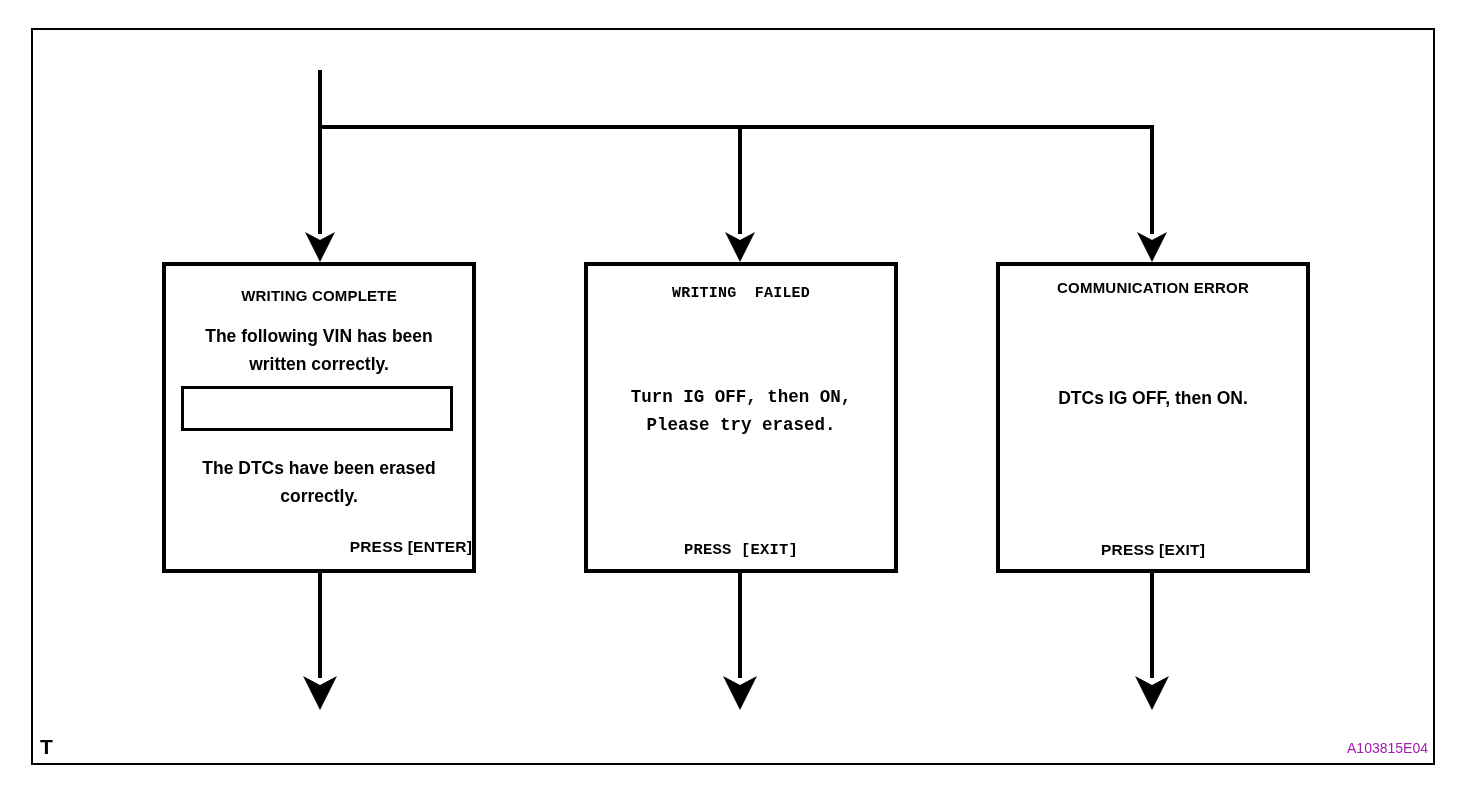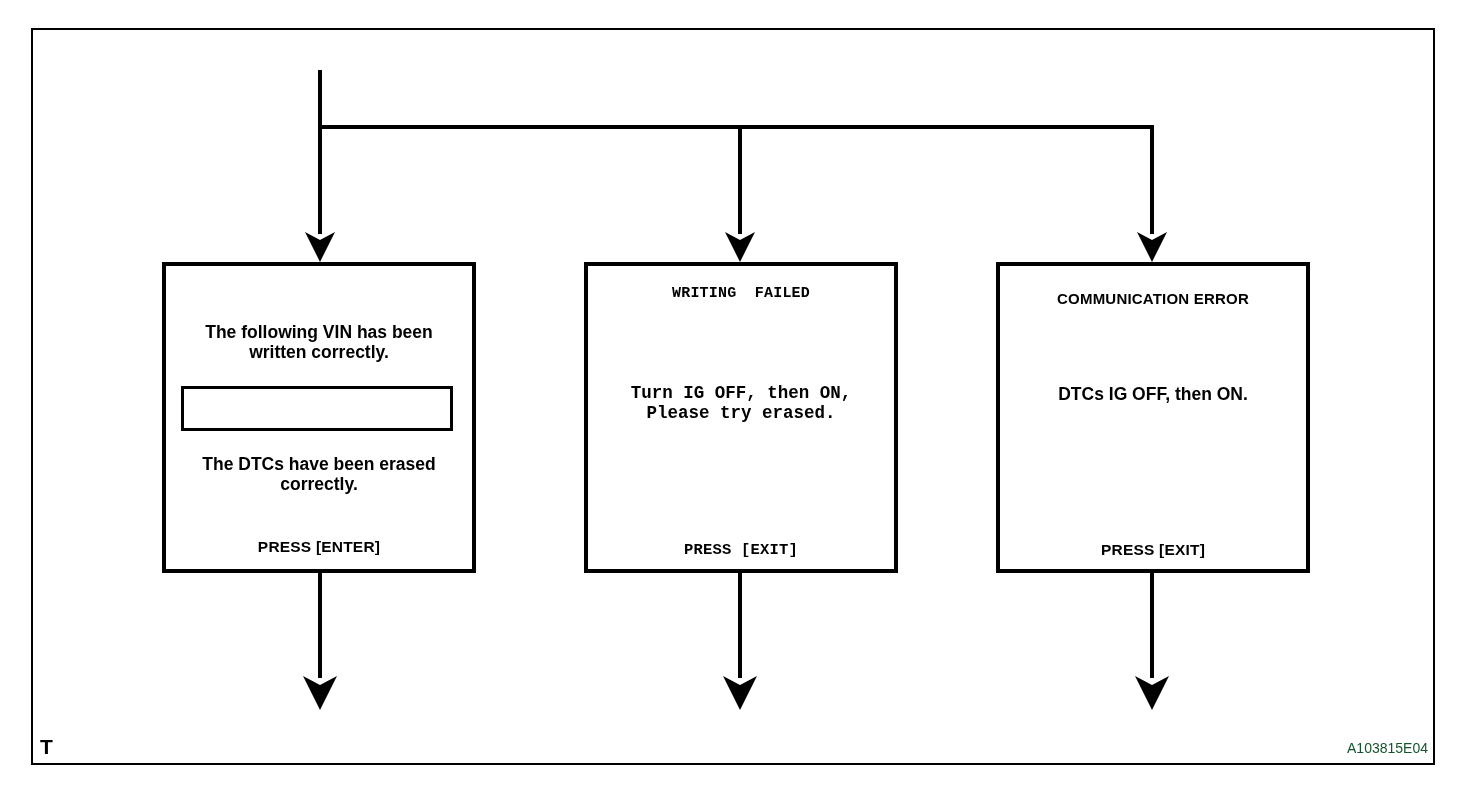--- a/index.html
+++ b/index.html
@@ -150,6 +150,7 @@
   </svg>
 
   <div class="screen-box" id="box-writing-complete">
+    <div class="box-title" id="bc-title">WRITING COMPLETE</div>
     <div class="box-line" id="bc-body1" style="white-space:pre-line;">The following VIN has been
 written correctly.</div>
     <div id="vin-field"></div>

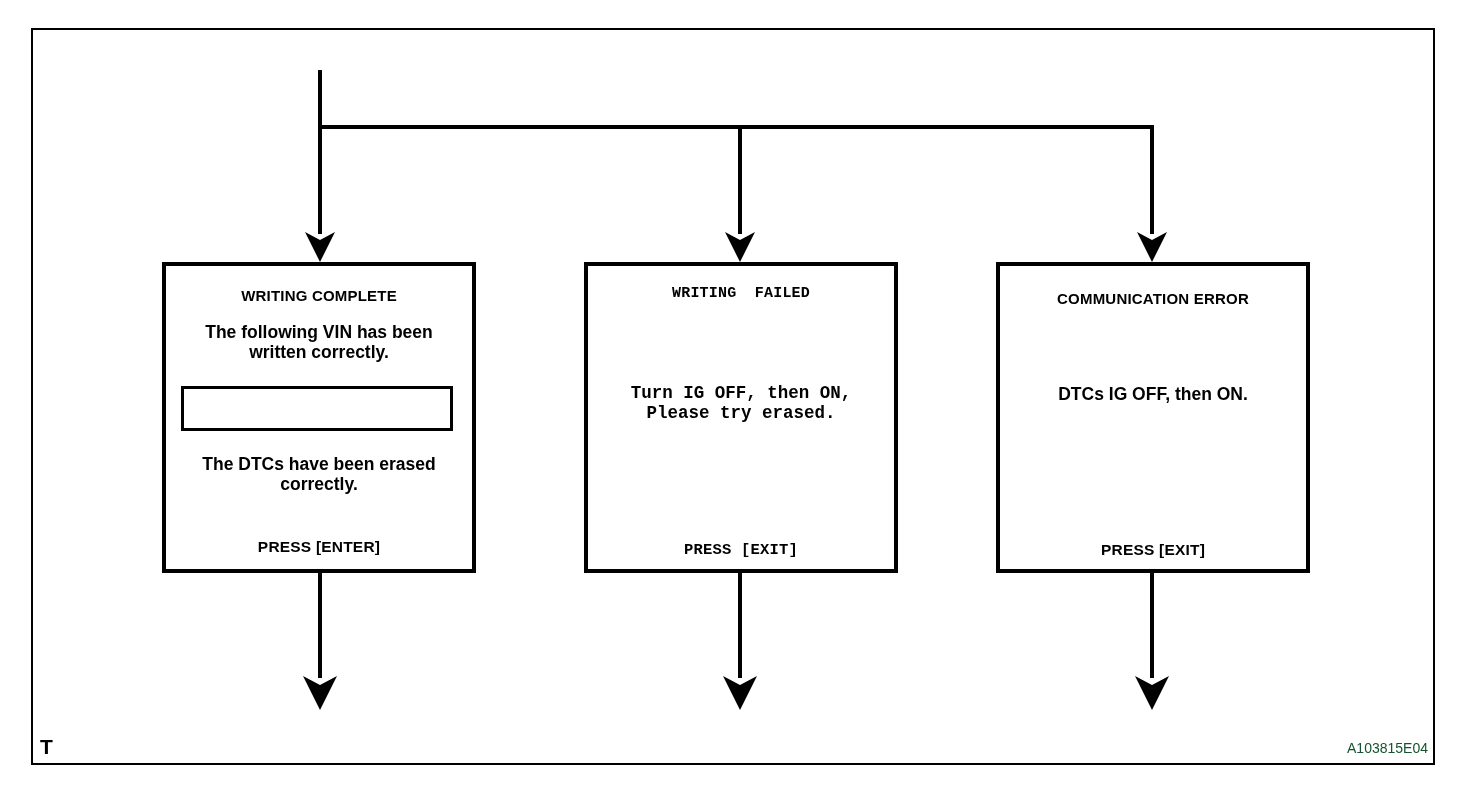--- a/index.html
+++ b/index.html
@@ -115,7 +115,7 @@
   #bf-body    { top: 117px; }
   #bf-footer  { top: 275px; }
   
-  #ce-title   { top: 24px; }
+  #ce-title   { top: 13px; }
   #ce-body    { top: 118px; }
   #ce-footer  { top: 275px; }
 </style>

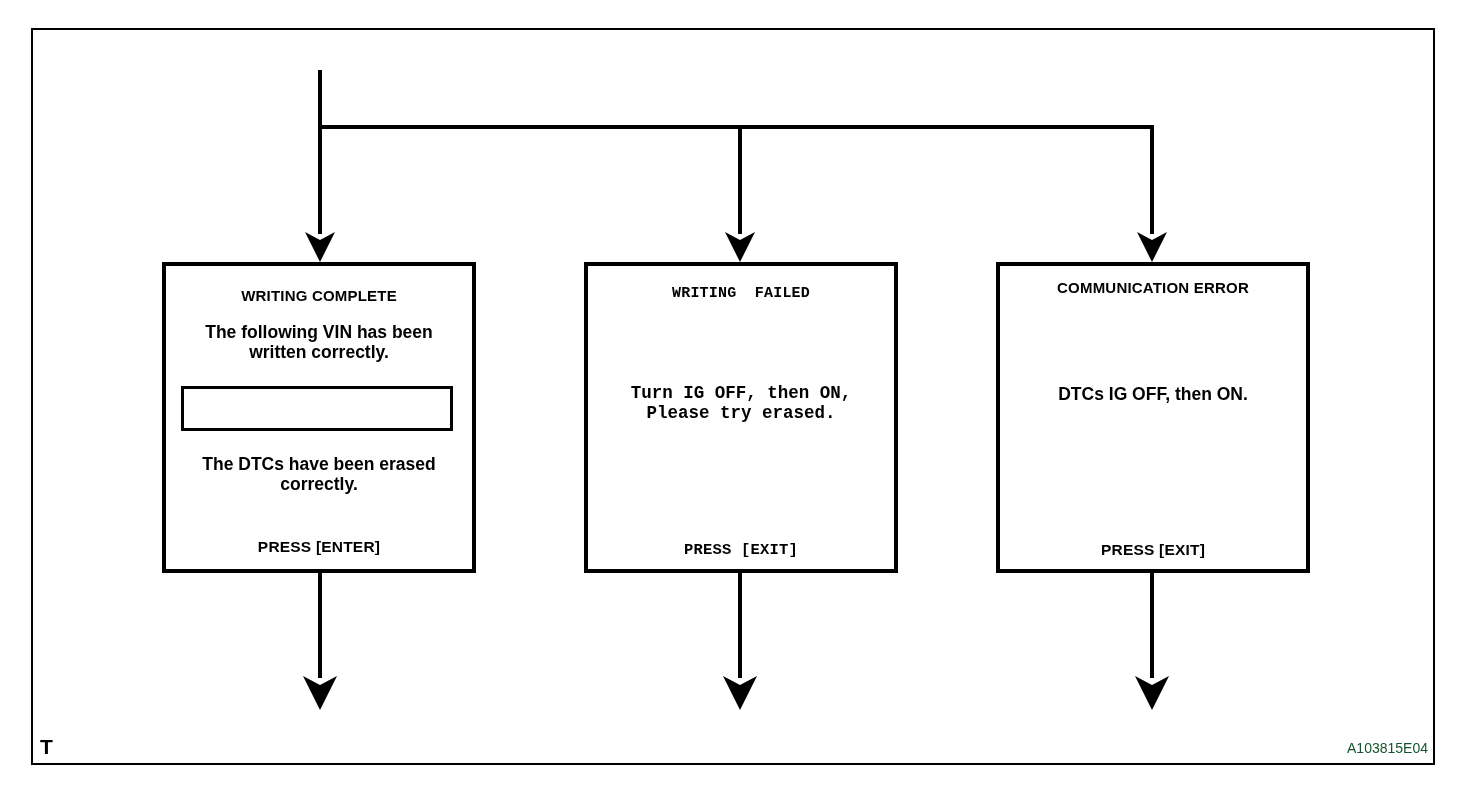--- a/index.html
+++ b/index.html
@@ -85,7 +85,7 @@
     right: 8px;
     font-size: 17.5px;
     font-weight: bold;
-    line-height: 20px;
+    line-height: 28px;
   }
   .box-footer {
     position: absolute;

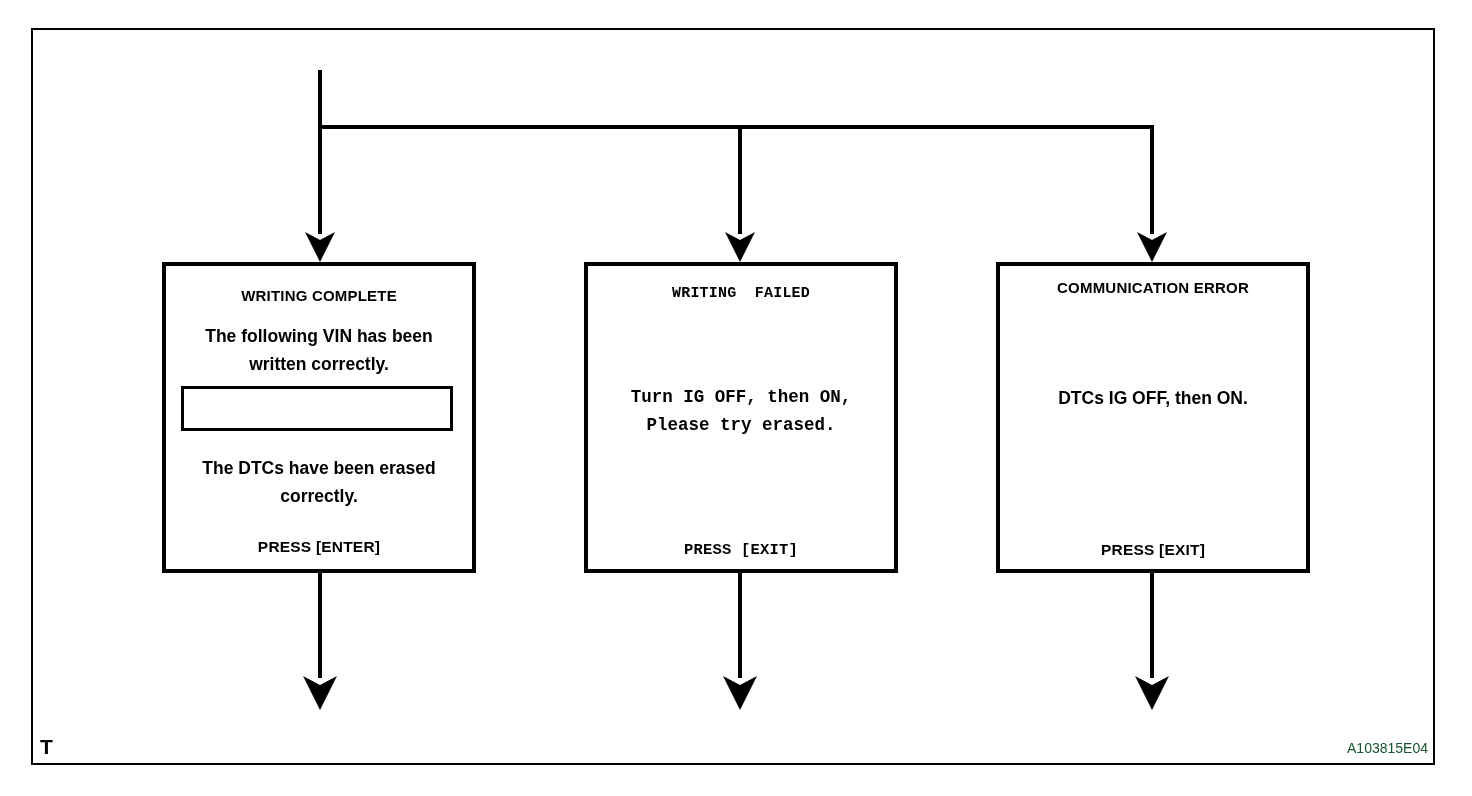--- a/index.html
+++ b/index.html
@@ -109,7 +109,7 @@
     background: #ffffff;
   }
   #bc-body2   { top: 188px; }
-  #bc-footer  { top: 272px; }
+  #bc-footer  { top: 272px; text-align: right; }
   
   #bf-title   { top: 19px; }
   #bf-body    { top: 117px; }

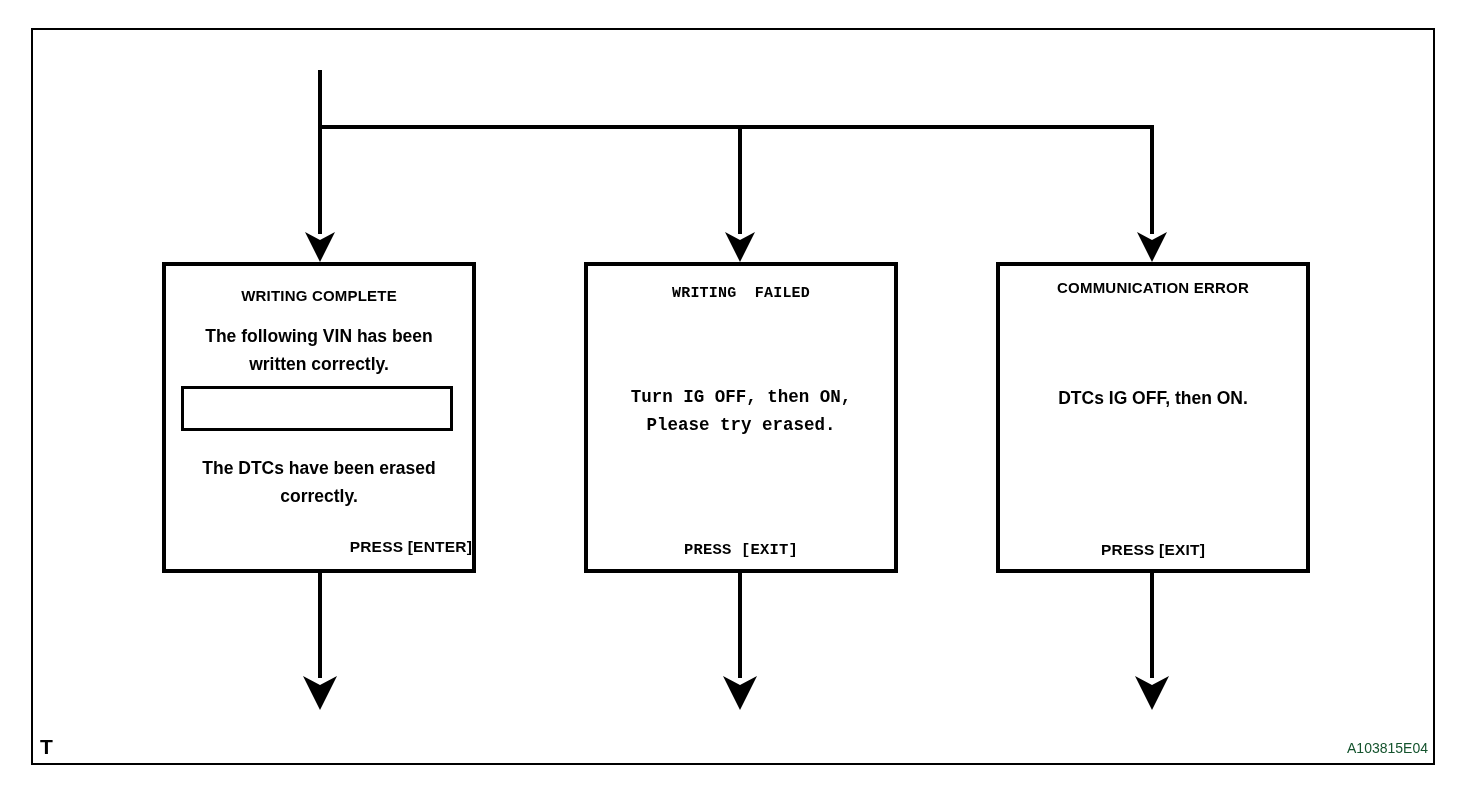--- a/index.html
+++ b/index.html
@@ -46,7 +46,7 @@
     font-size: 14px;
     font-weight: normal;
     line-height: 16px;
-    color: #14532d;
+    color: #a21caf;
   }
   
   #connectors {

